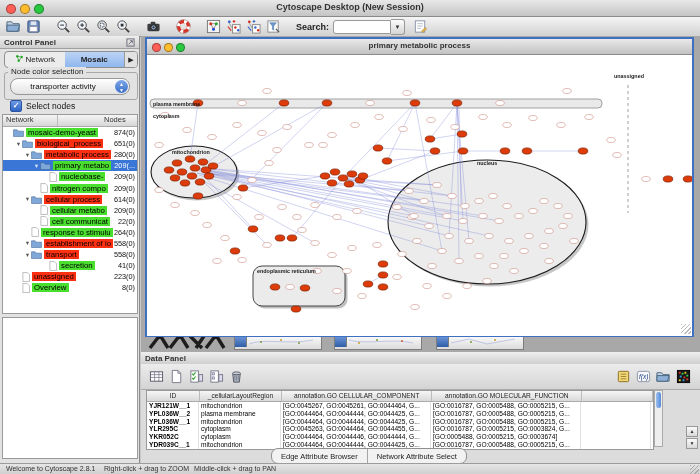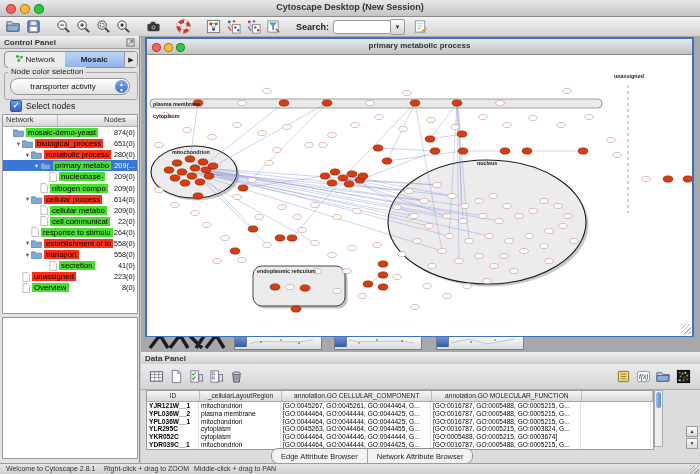--- a/index.html
+++ b/index.html
@@ -813,7 +813,7 @@
   </div>
   <div class="abs" id="dp-tabs">
       <span class="dp-tab">Edge Attribute Browser</span>
-      <span class="dp-tab">Network Attribute Browser</span>
+      <span class="dp-tab">Network Attribute Select</span>
     </div>
 </div>
 

